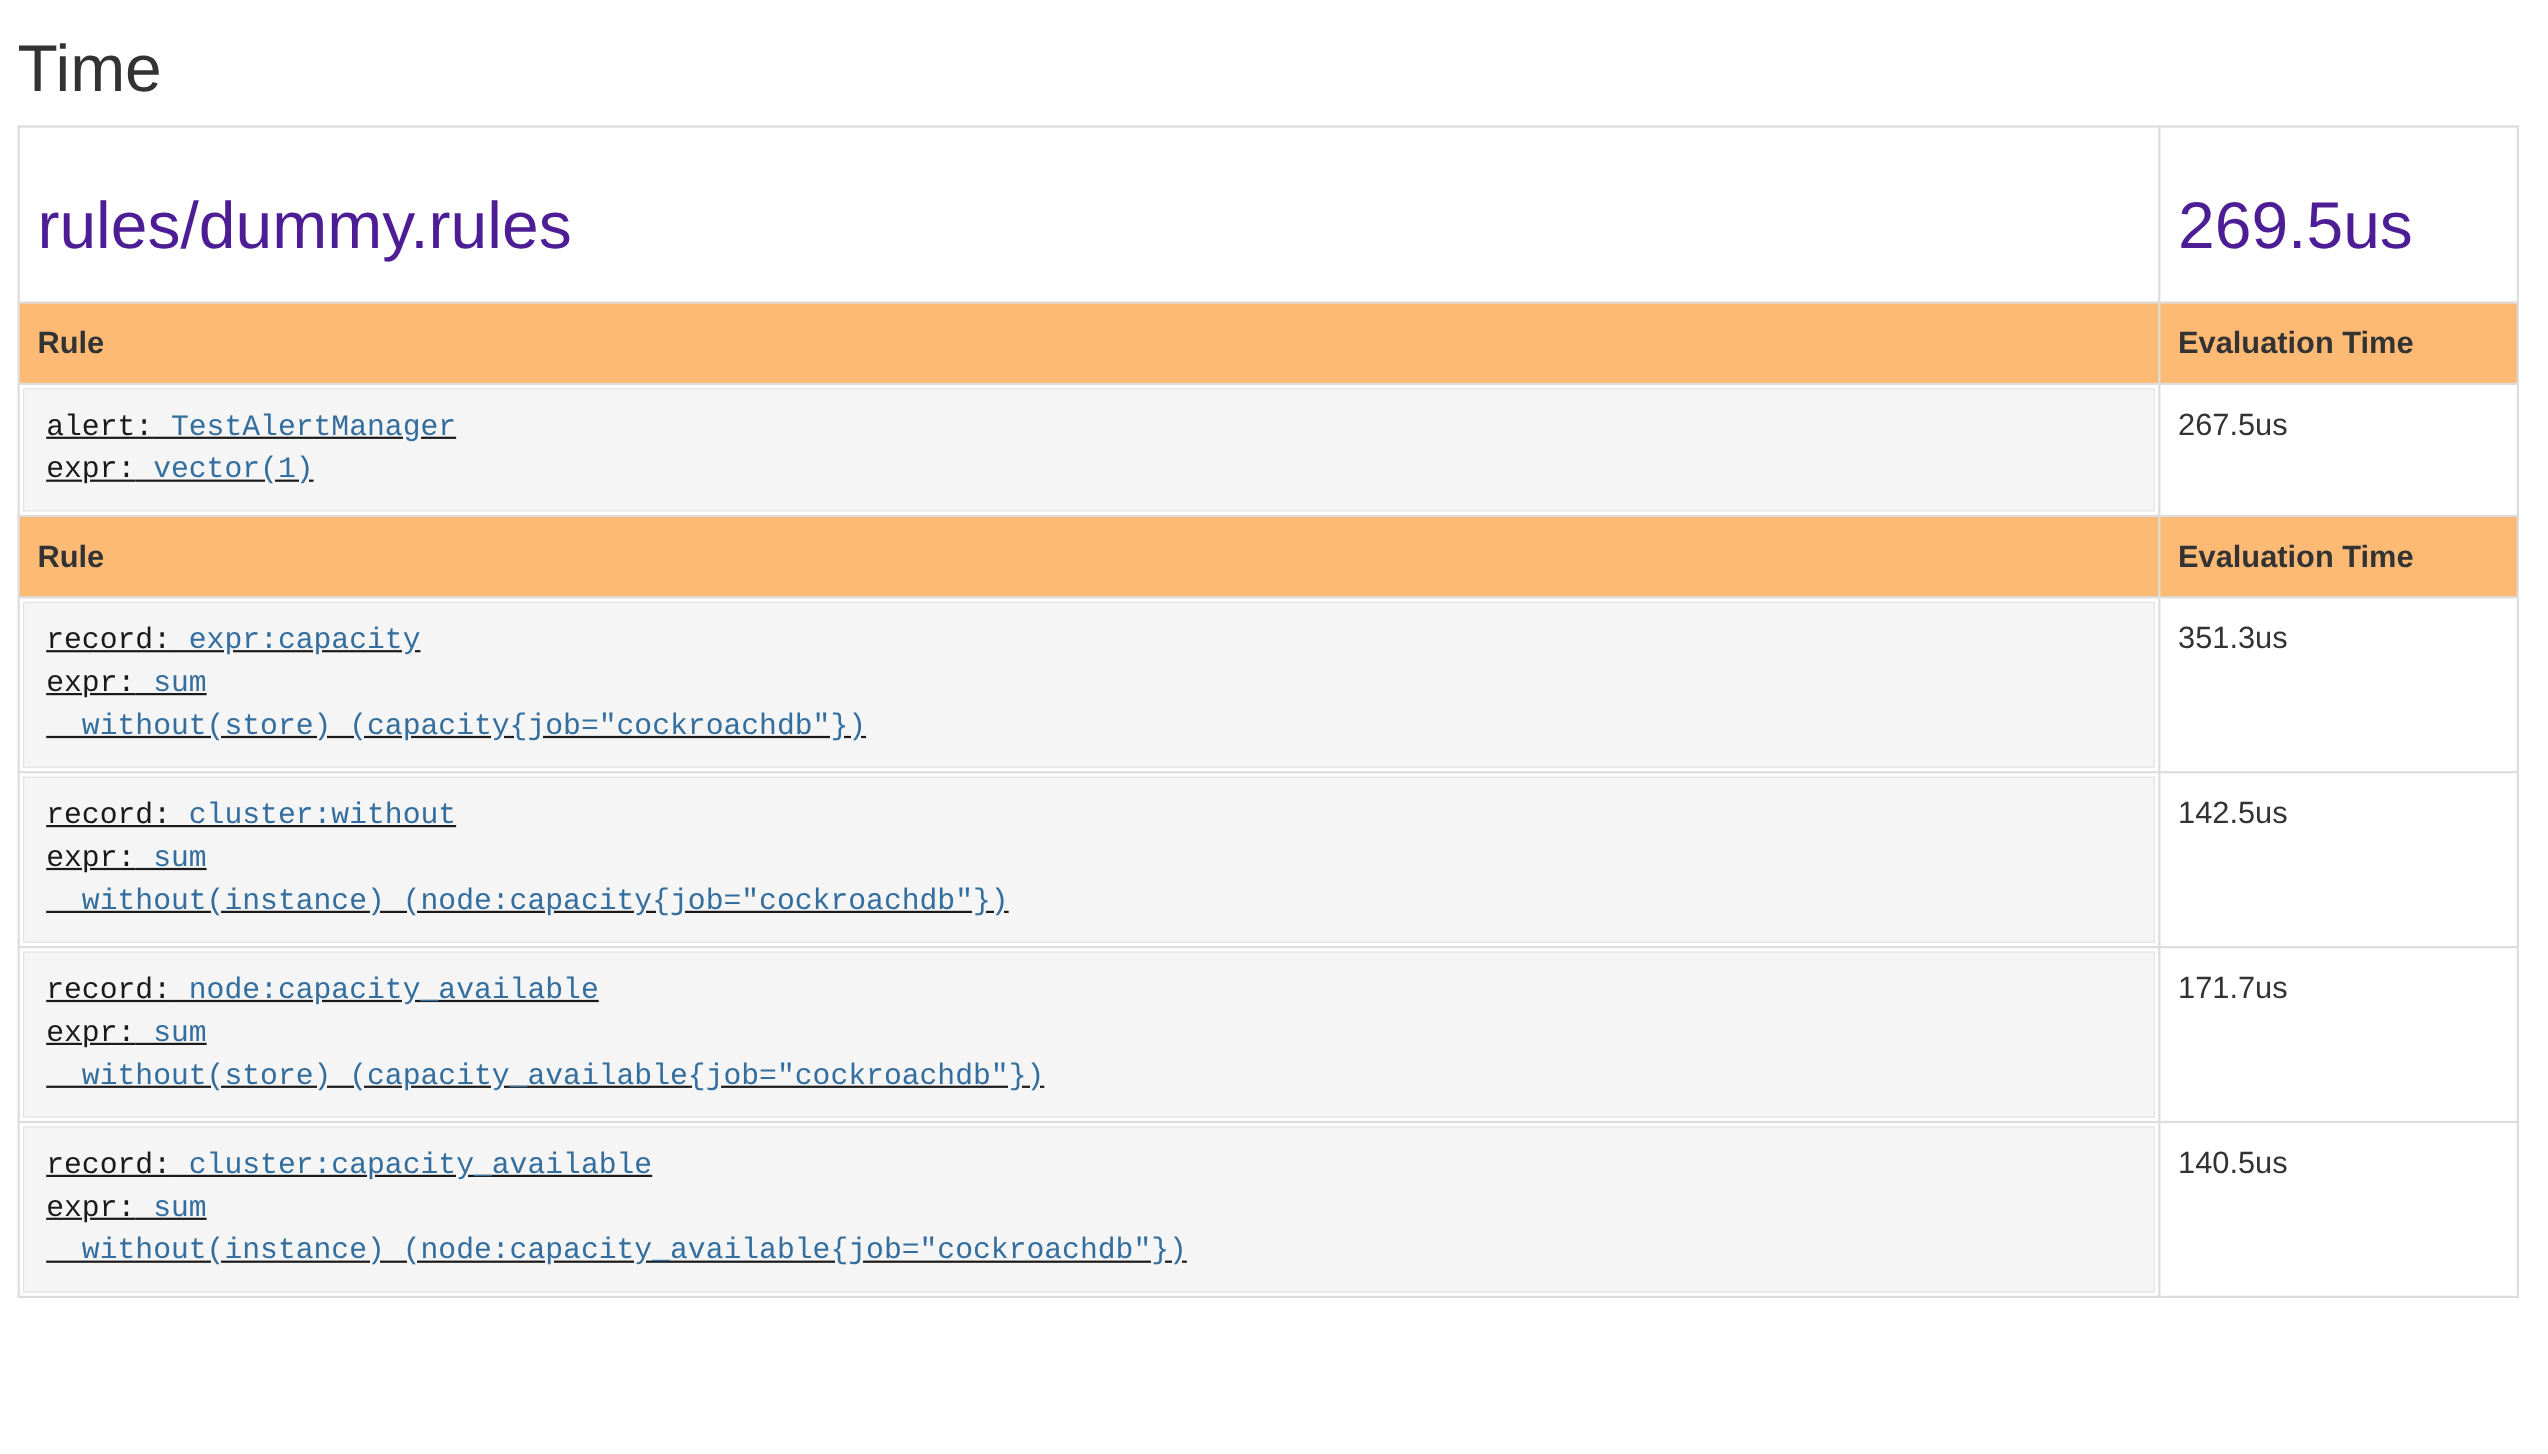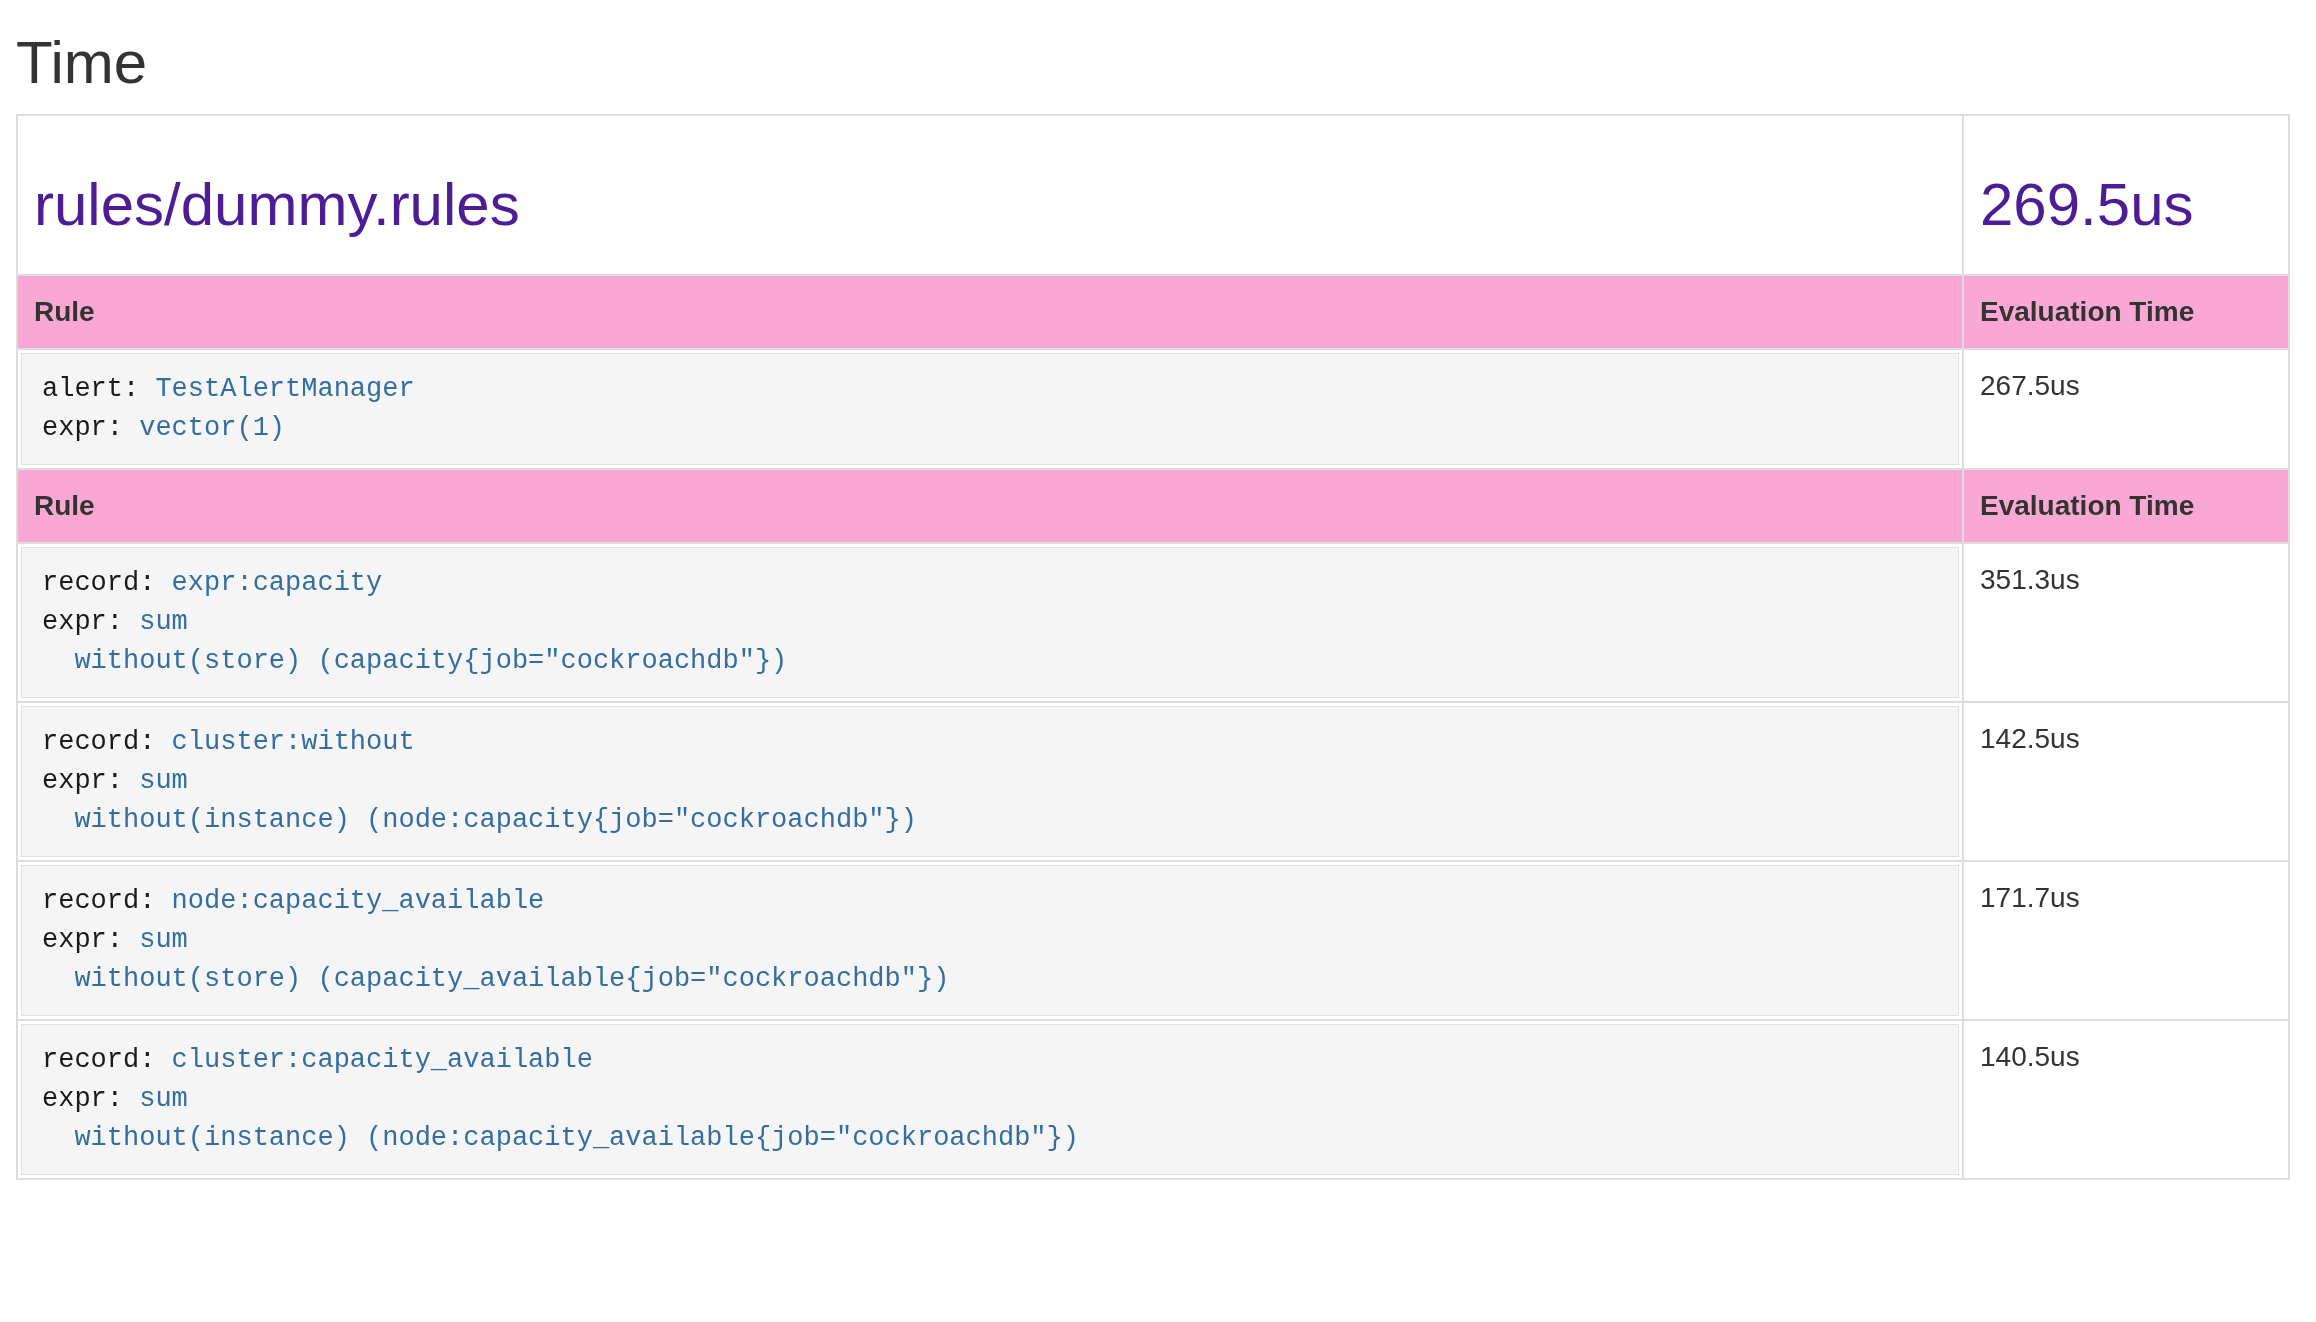--- a/index.html
+++ b/index.html
@@ -51,7 +51,7 @@
     line-height: 40px;
     font-weight: bold;
     color: #333333;
-    background: #f9a8d4;
+    background: #fdba74;
   }
 
   .rule-cell { padding: 3px; background: #ffffff; }

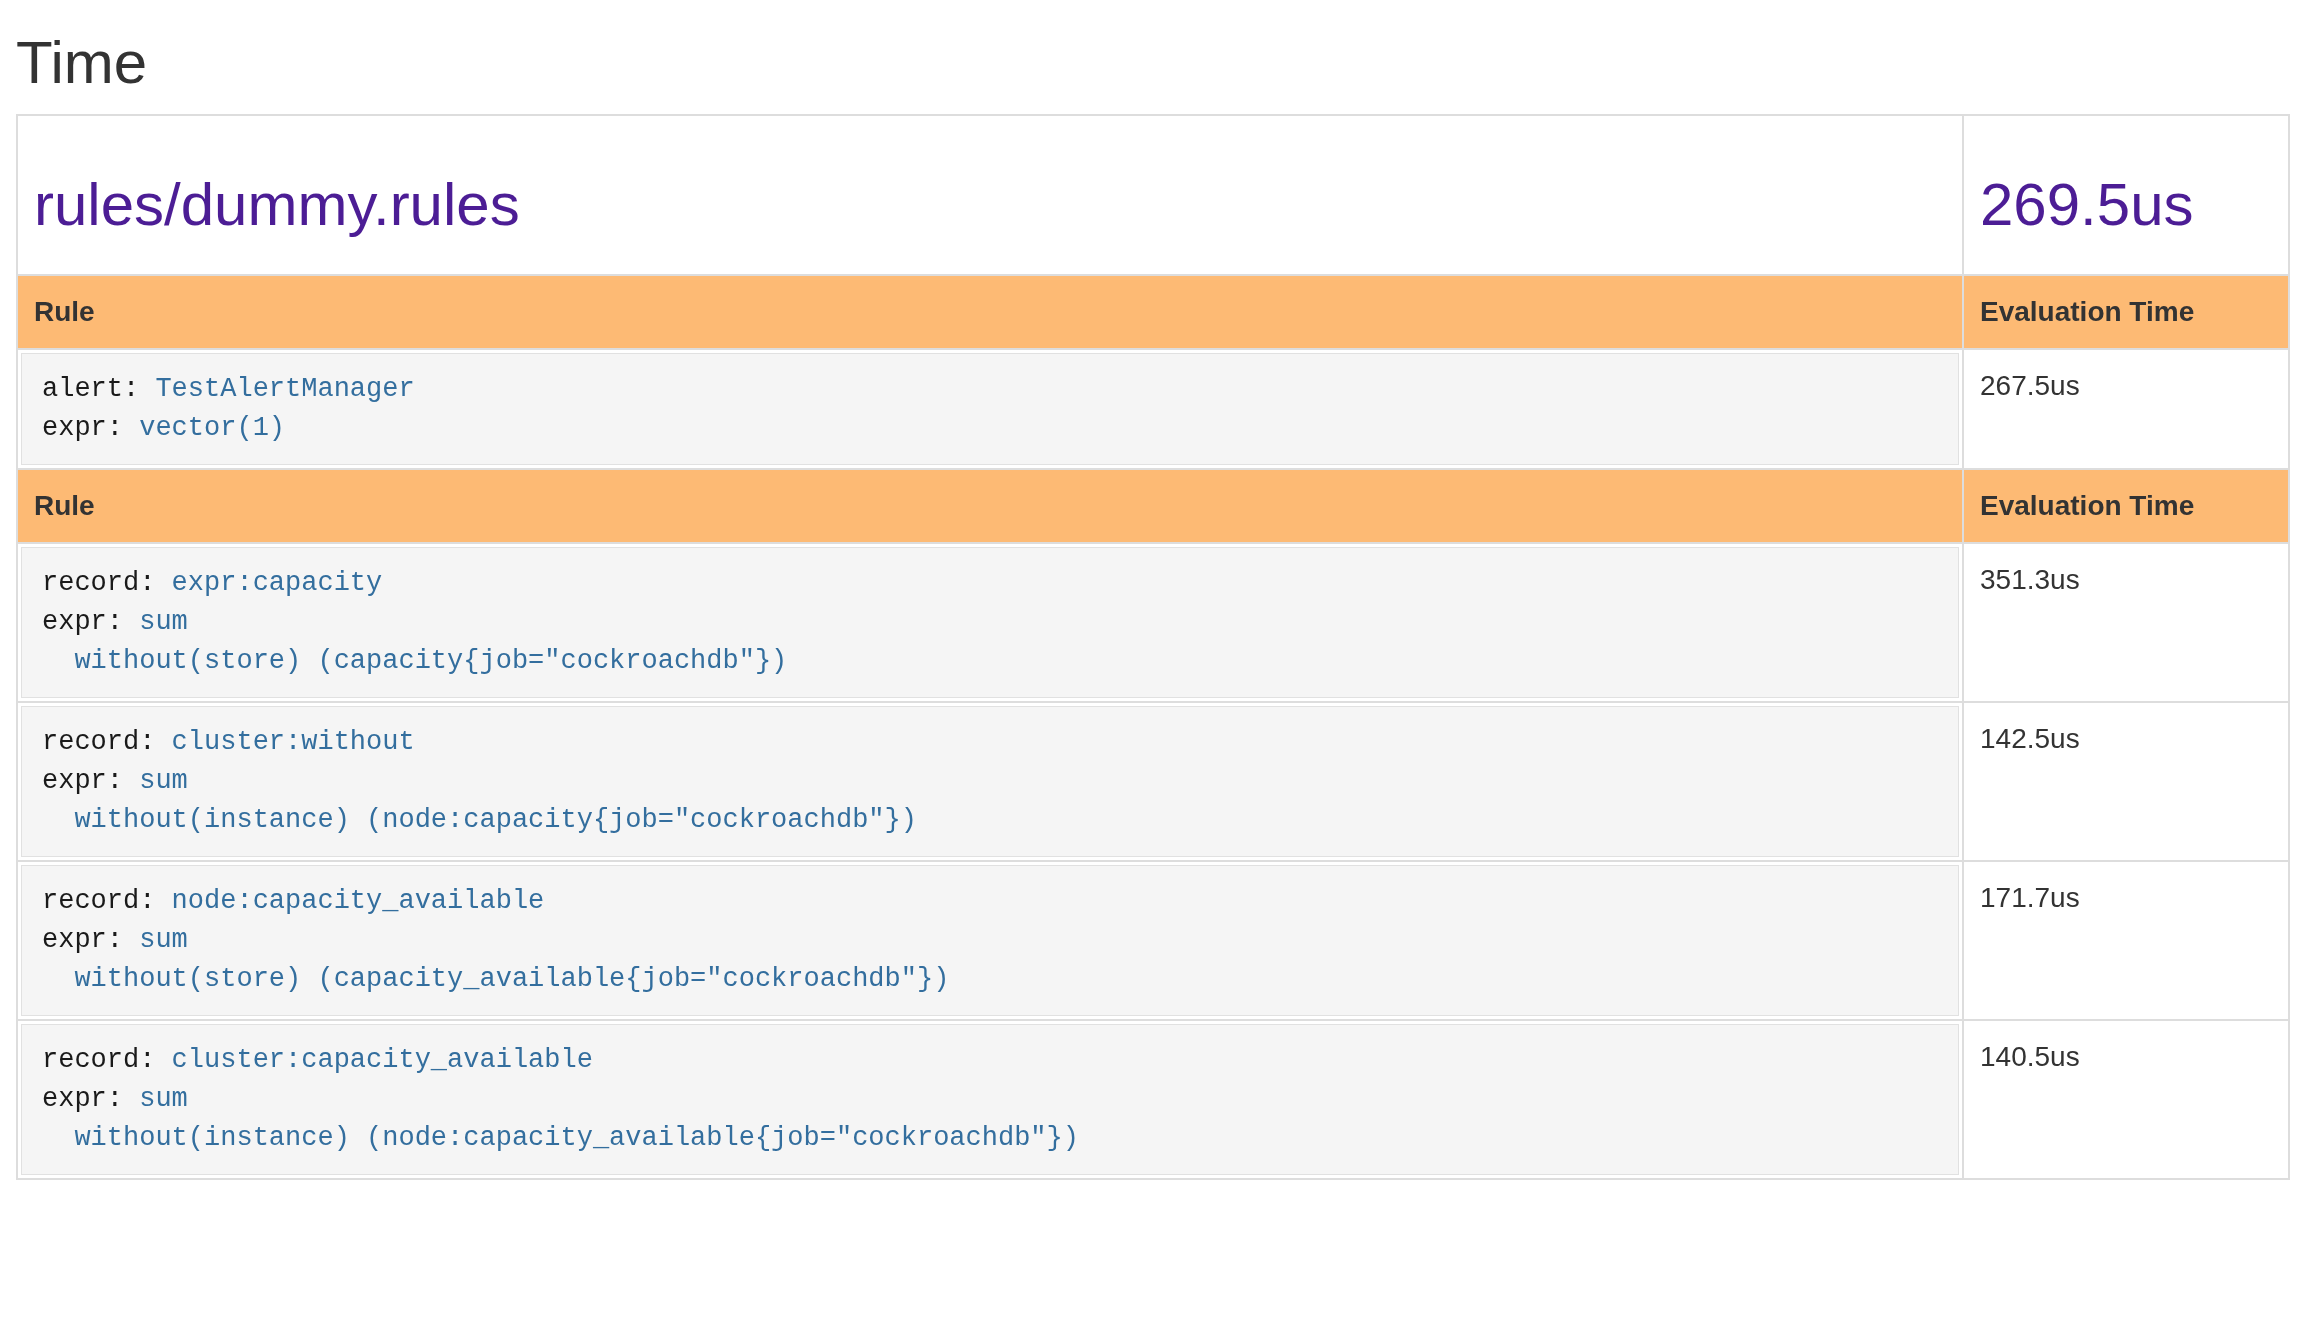--- a/index.html
+++ b/index.html
@@ -67,7 +67,7 @@
     white-space: pre;
     overflow: hidden;
   }
-  .code-line { white-space: pre; }
+  .code-line { white-space: pre; text-decoration: underline; }
   .code-line .k { color: #1a1a1a; }
   .code-line .v { color: #336e9e; text-decoration: none; cursor: pointer; }
 

